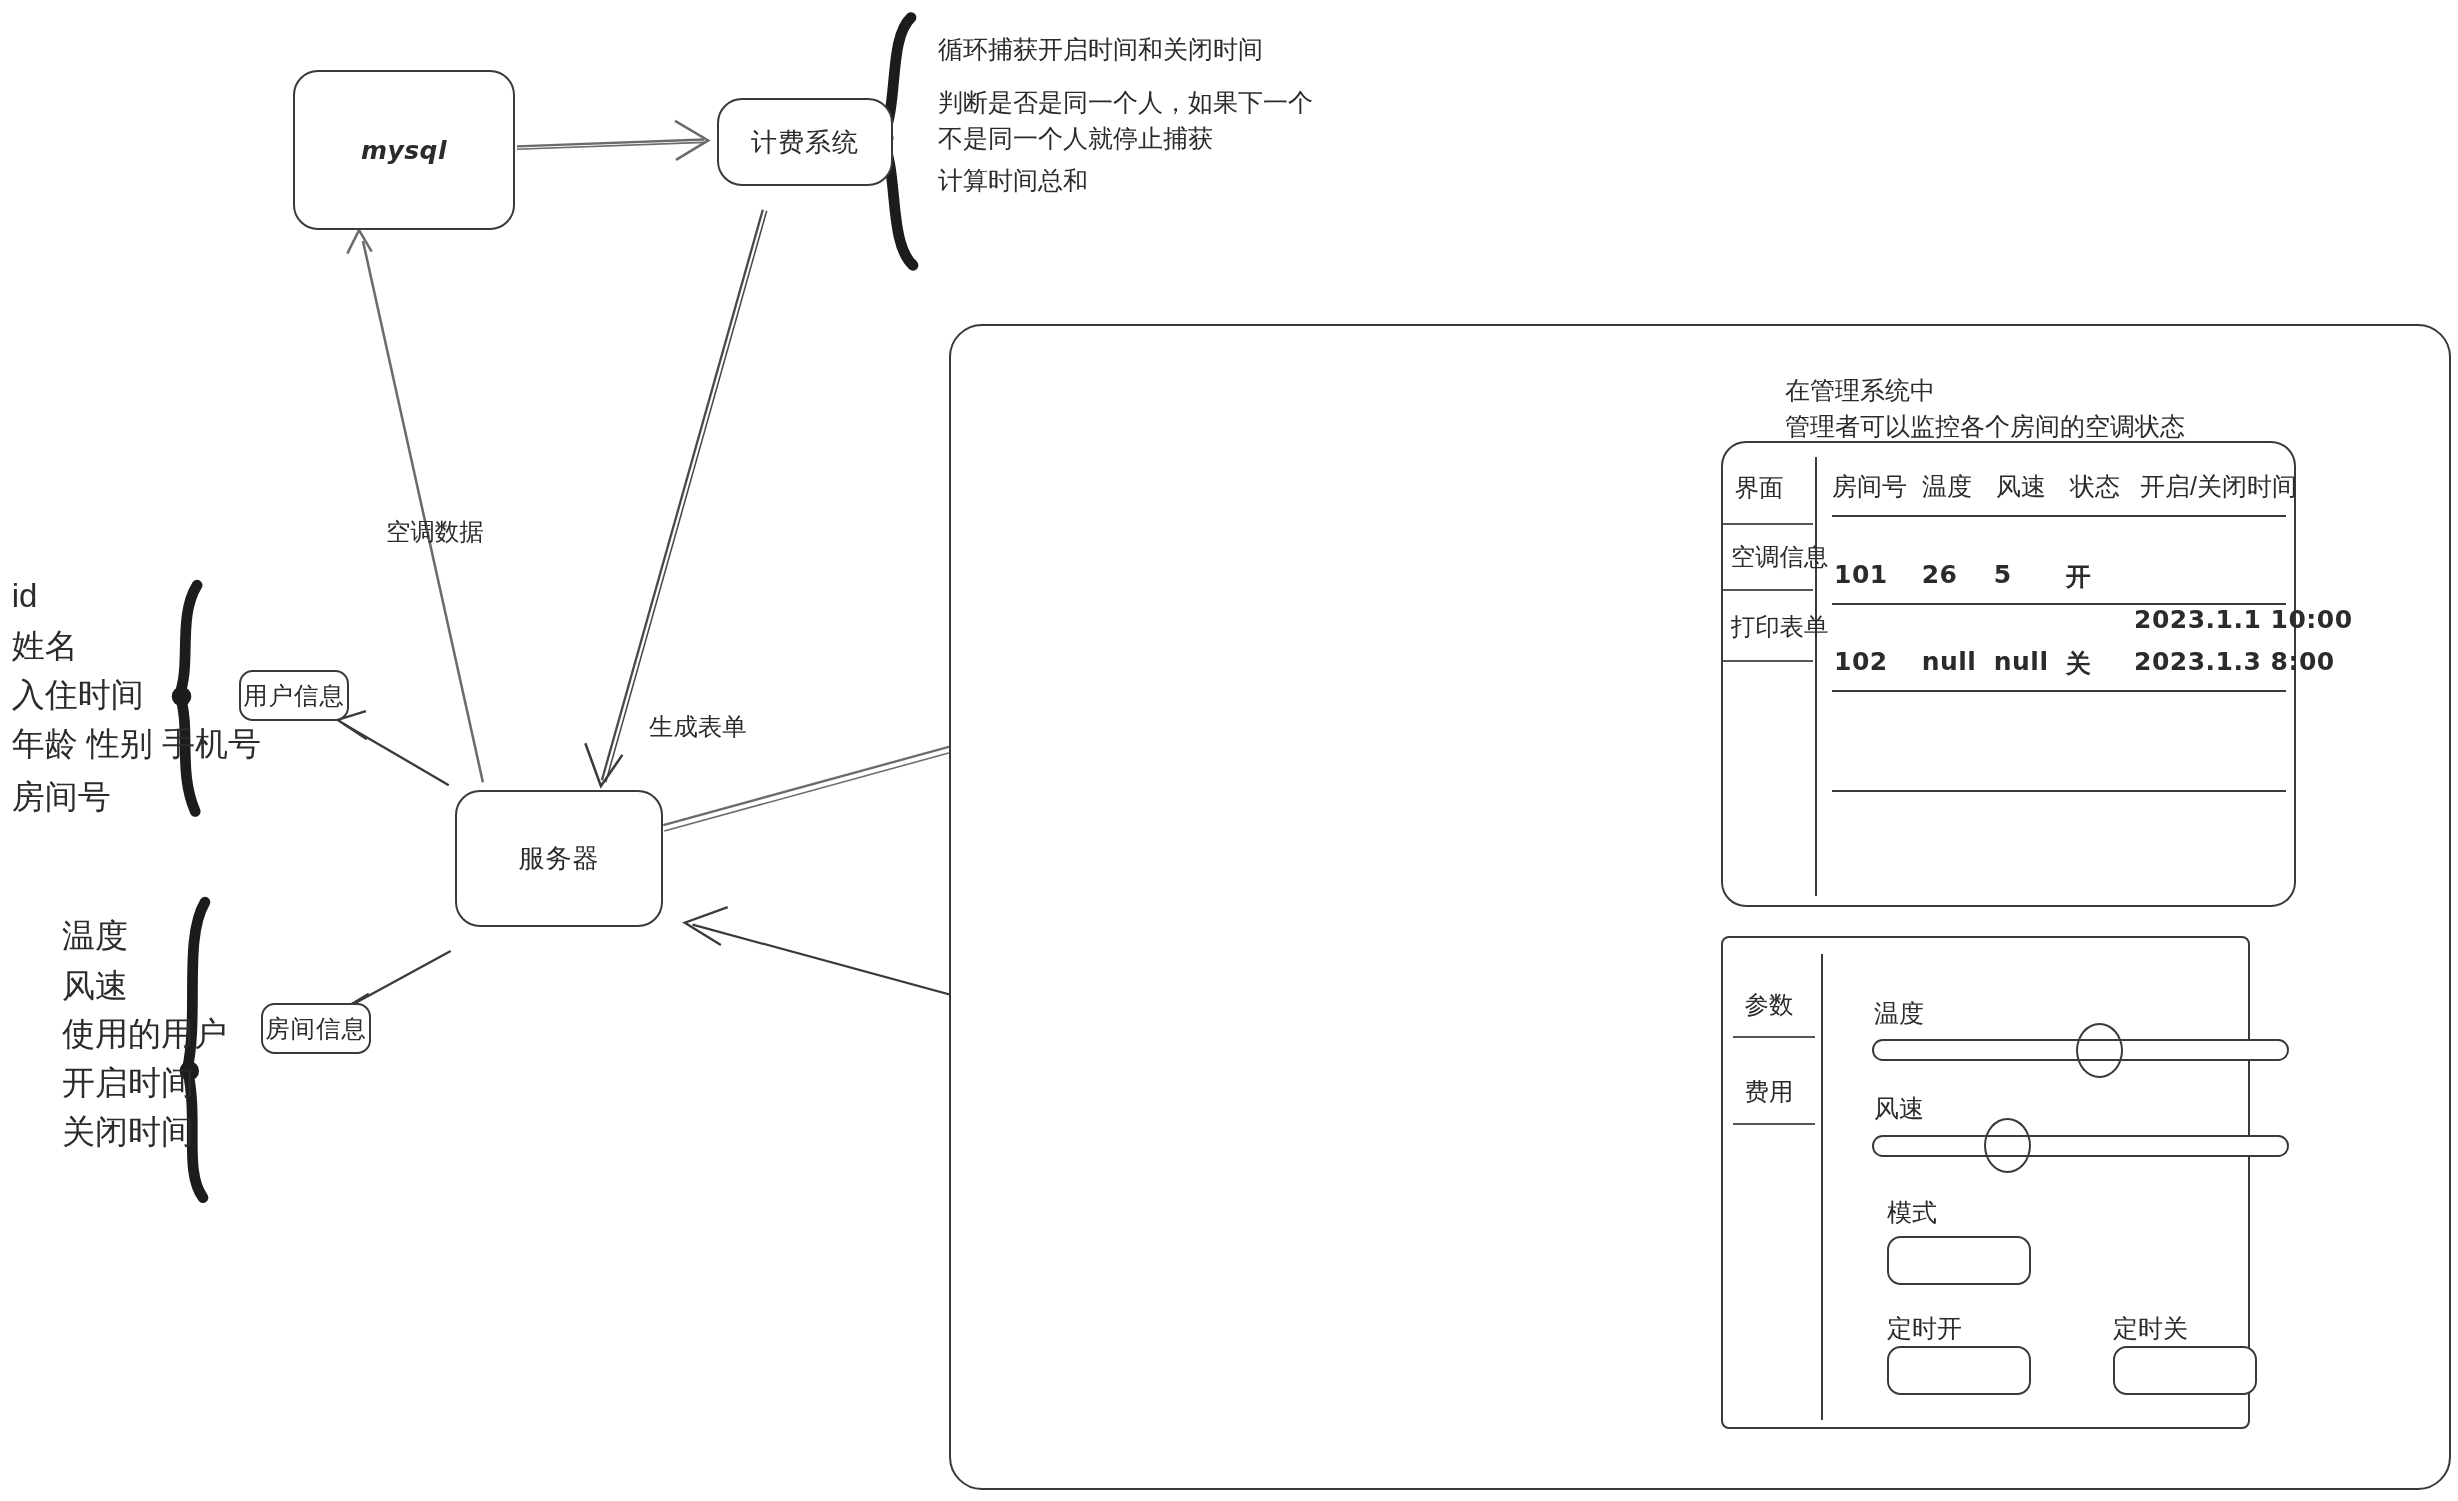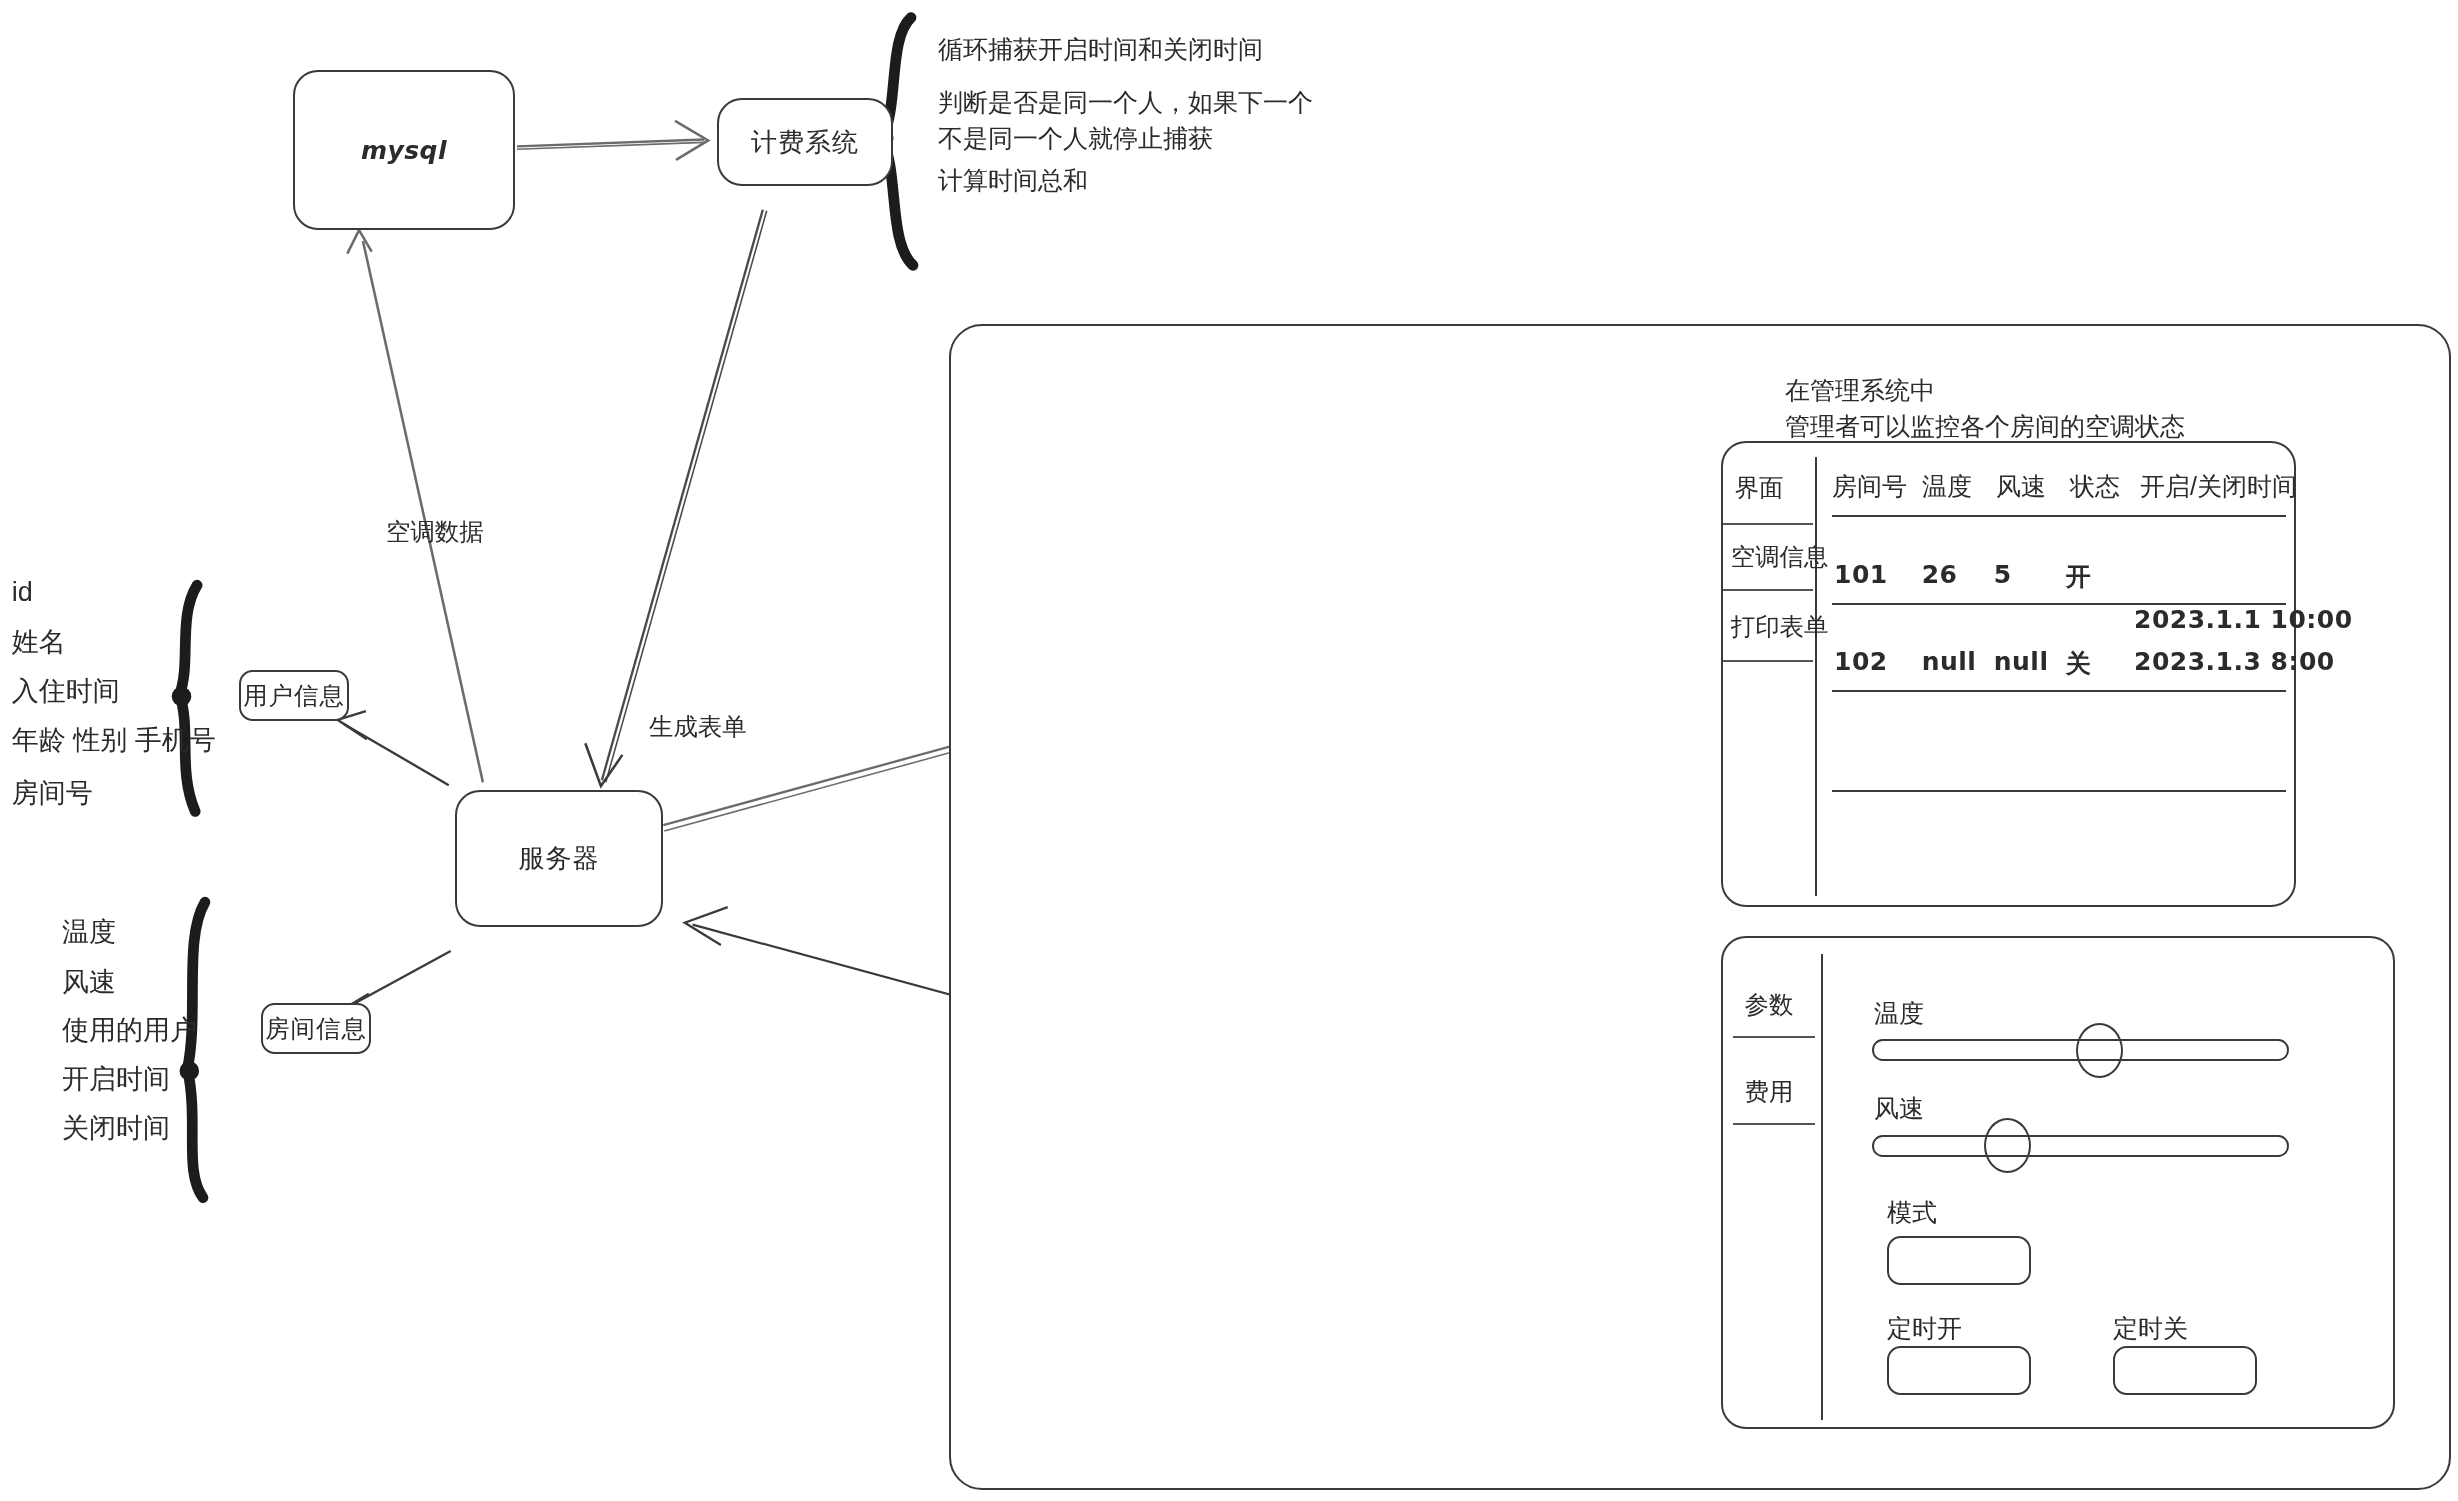--- a/index.html
+++ b/index.html
@@ -63,7 +63,7 @@
   }
   .field-label {
     position: absolute;
-    font-size: 27px;
+    font-size: 33px;
     color: #2b2b2b;
     white-space: nowrap;
   }

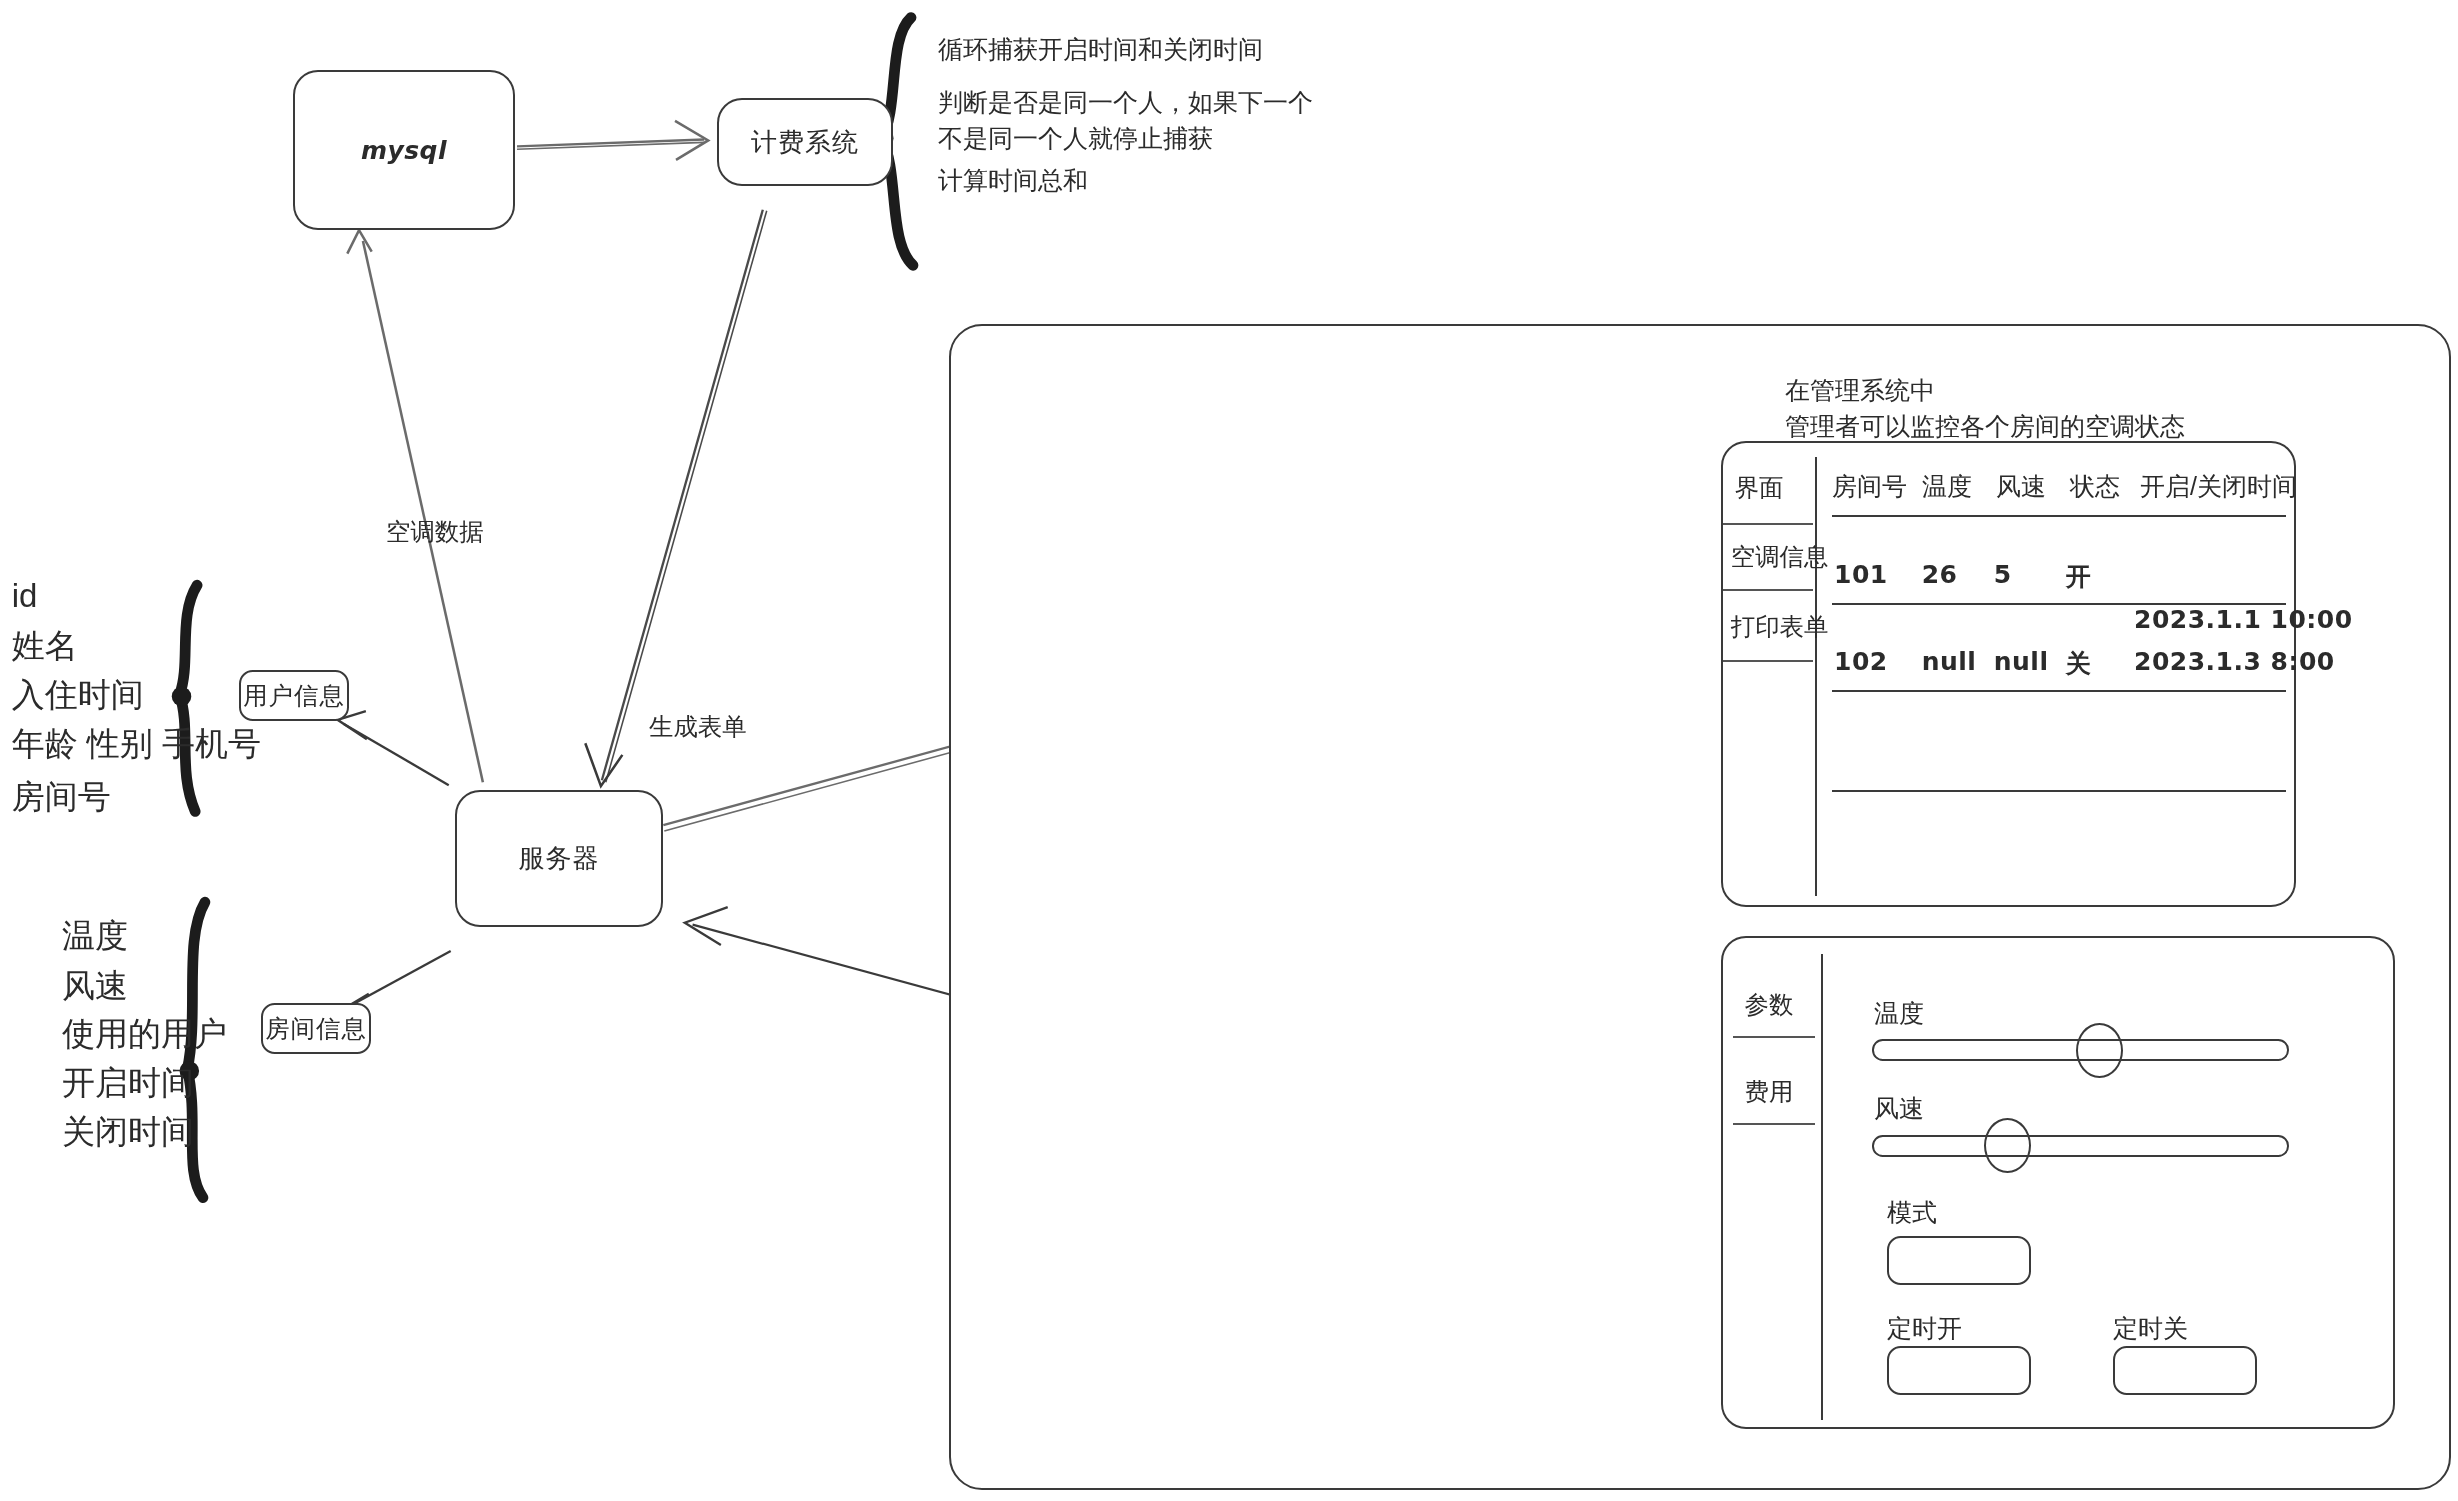--- a/index.html
+++ b/index.html
@@ -337,7 +337,7 @@
     </div>
   </div>
 
-  <div class="panel" style="left:1721px; top:936px; width:674px; height:493px;">
+  <div class="panel" style="left:1721px; top:936px; width:529px; height:493px;border-radius:8px;">
     <div class="vdivider" style="left:98px; top:15.6px; height:466px;"></div>
 
     <div class="side-item" style="left:21.5px; top:51px;">参数</div>

